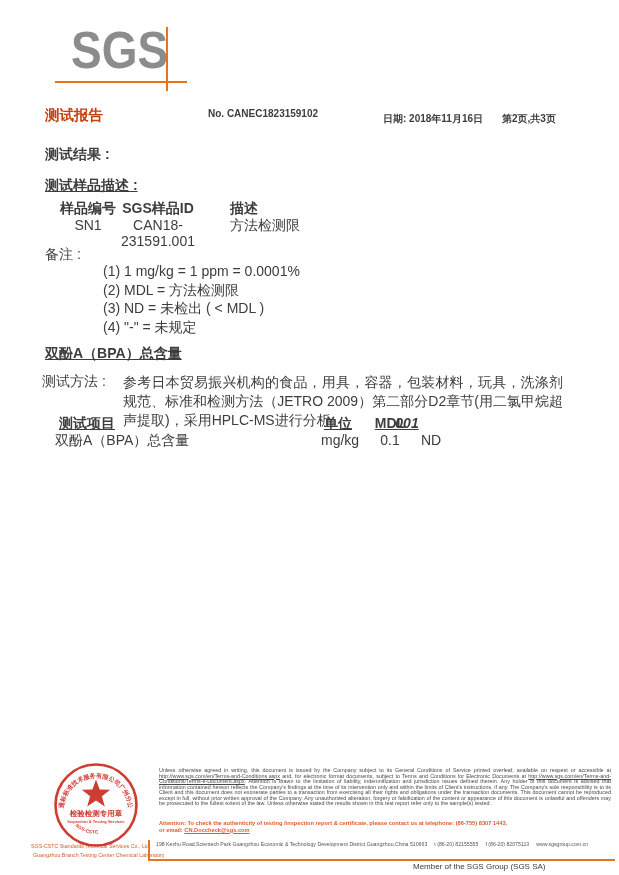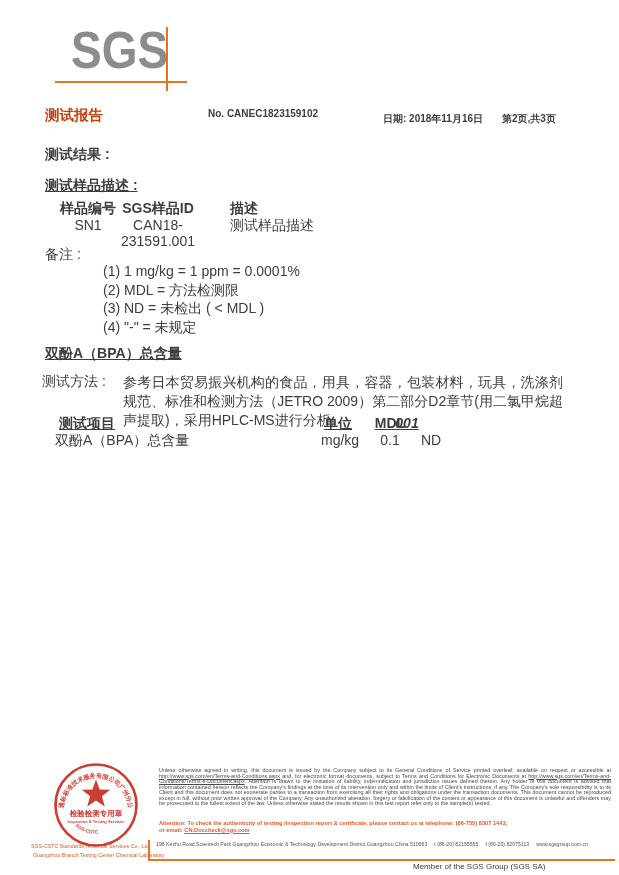--- a/index.html
+++ b/index.html
@@ -63,7 +63,7 @@
 
   <div class="abs t10 ctr" style="left:48px;top:217px;width:80px;">SN1</div>
   <div class="abs t10 ctr" style="left:103px;top:217px;width:110px;">CAN18-231591.001</div>
-  <div class="abs t10" style="left:230px;top:217px;">测试样品描述</div>
+  <div class="abs t10" style="left:230px;top:217px;">方法检测限</div>
 
   <div class="abs t10" style="left:45px;top:246px;">备注 :</div>
   <div class="abs t10" style="left:103px;top:262px;">

